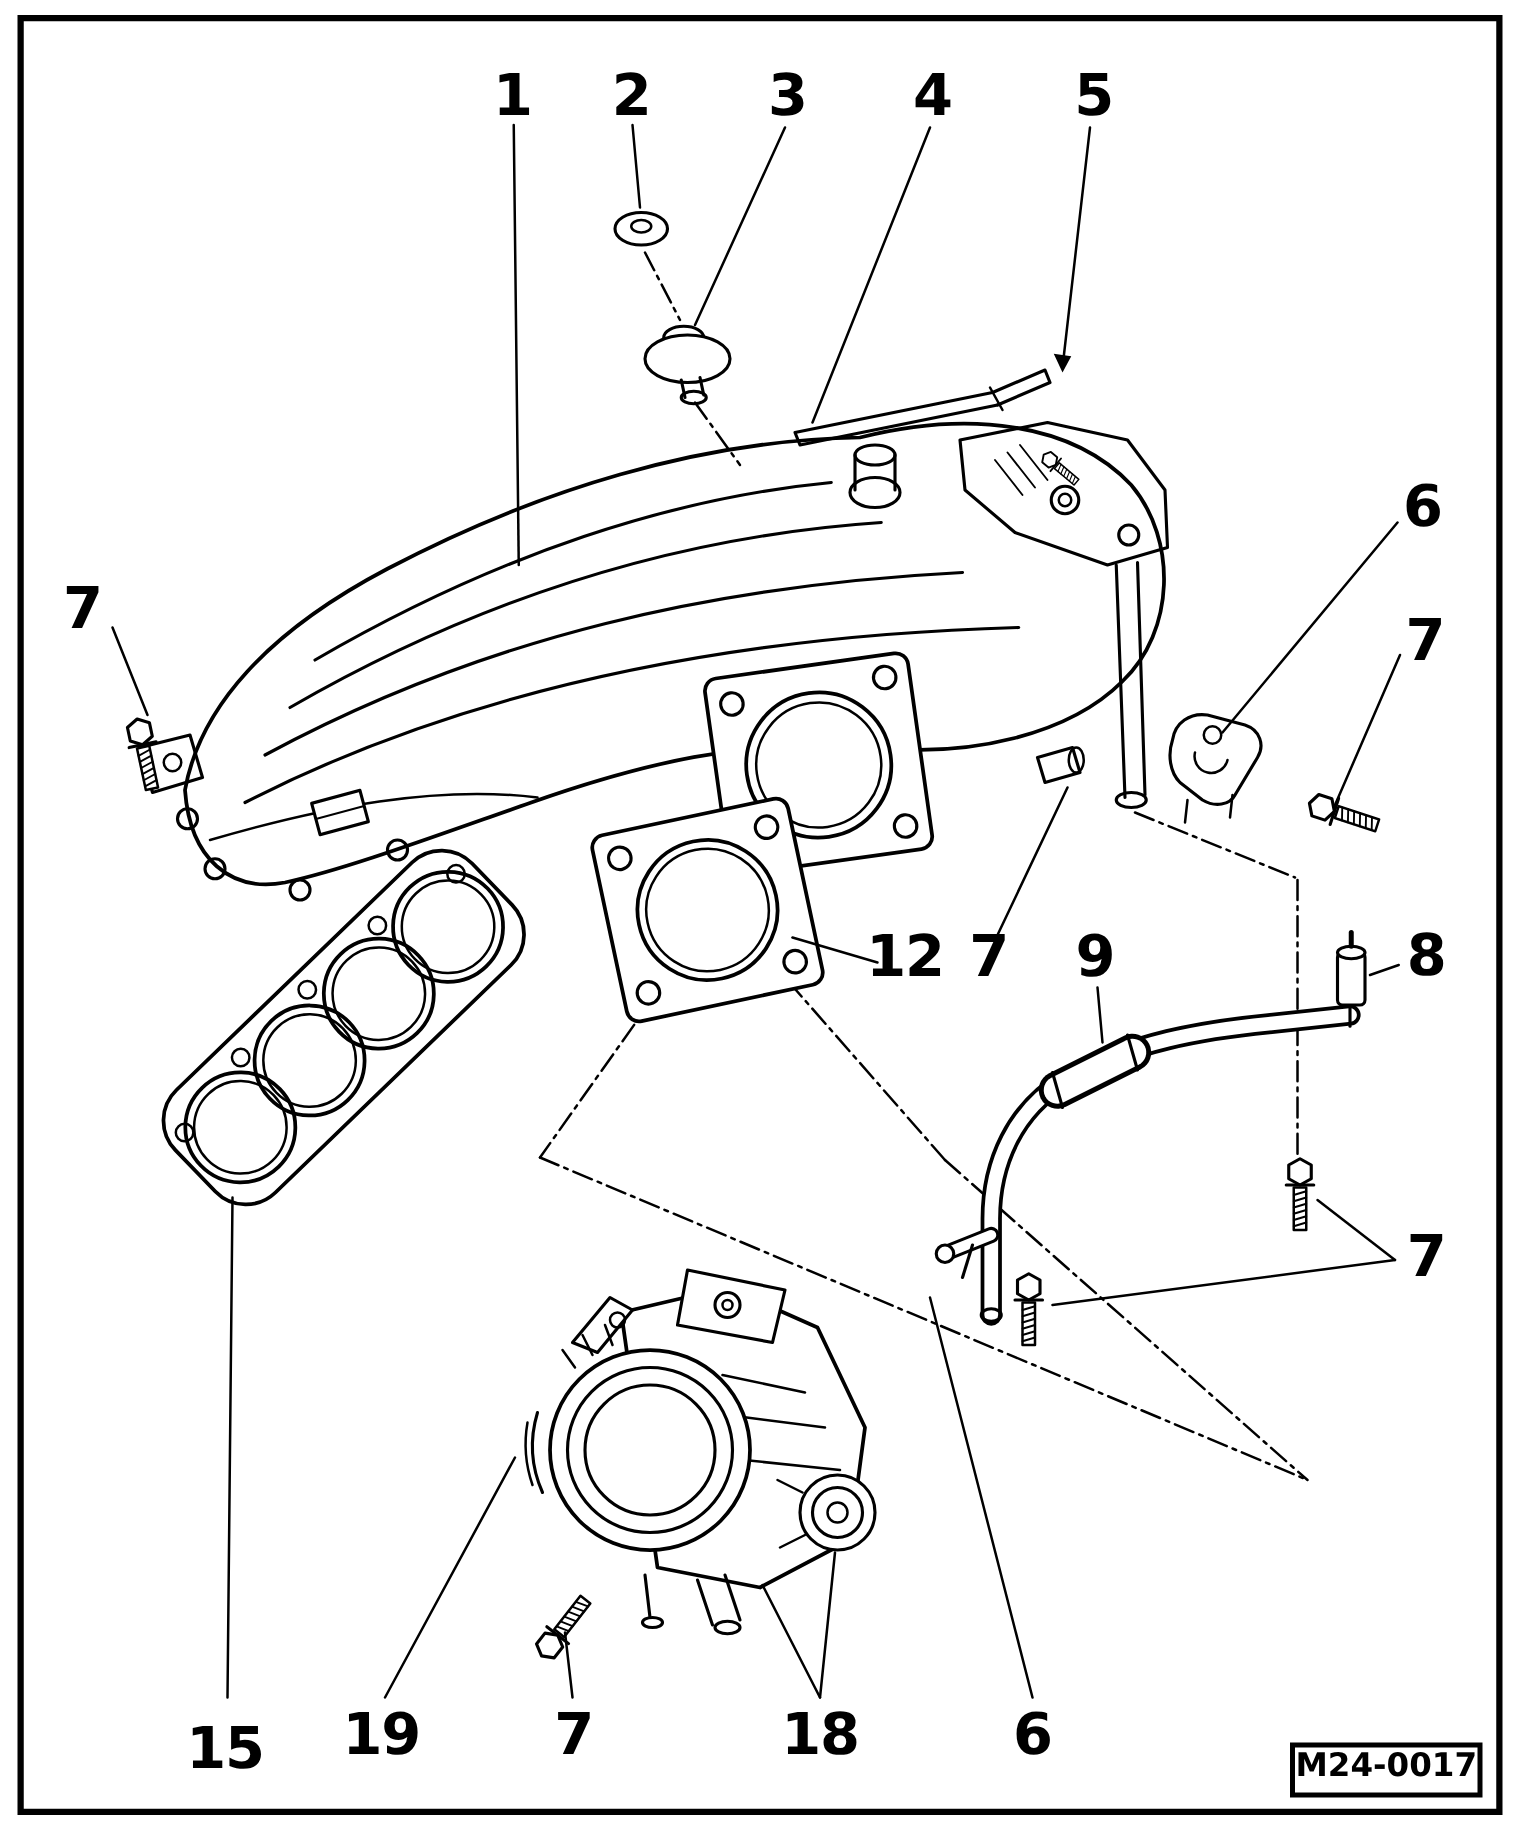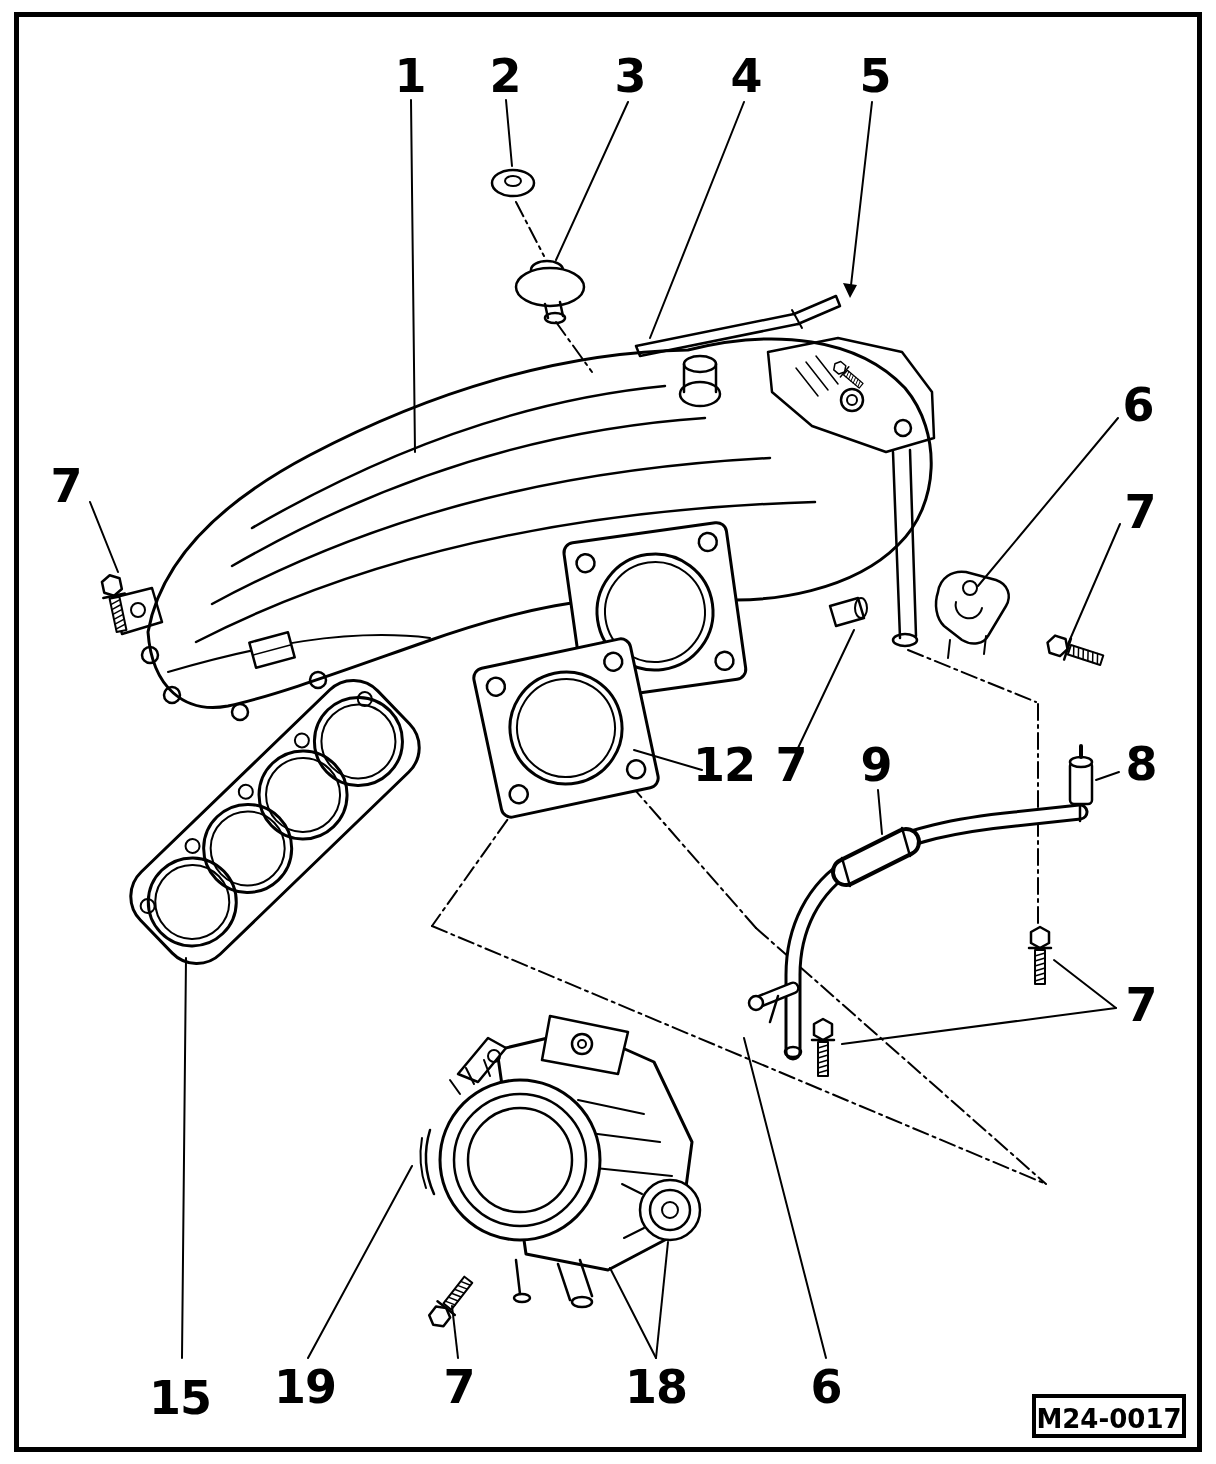--- a/index.html
+++ b/index.html
@@ -10,7 +10,7 @@
   .callout{position:absolute;transform:translate(-50%,-50%);font-size:46px;font-weight:700;
            letter-spacing:-1px;line-height:1;user-select:none;}
   .figure-id{position:absolute;left:1032px;top:1394px;width:154px;height:44px;border:4px solid #000;
-             box-sizing:border-box;display:flex;align-items:flex-end;justify-content:center;
+             box-sizing:border-box;display:flex;align-items:flex-start;justify-content:center;
              font-size:26px;font-weight:700;background:#fff;}
 </style>
 </head>

